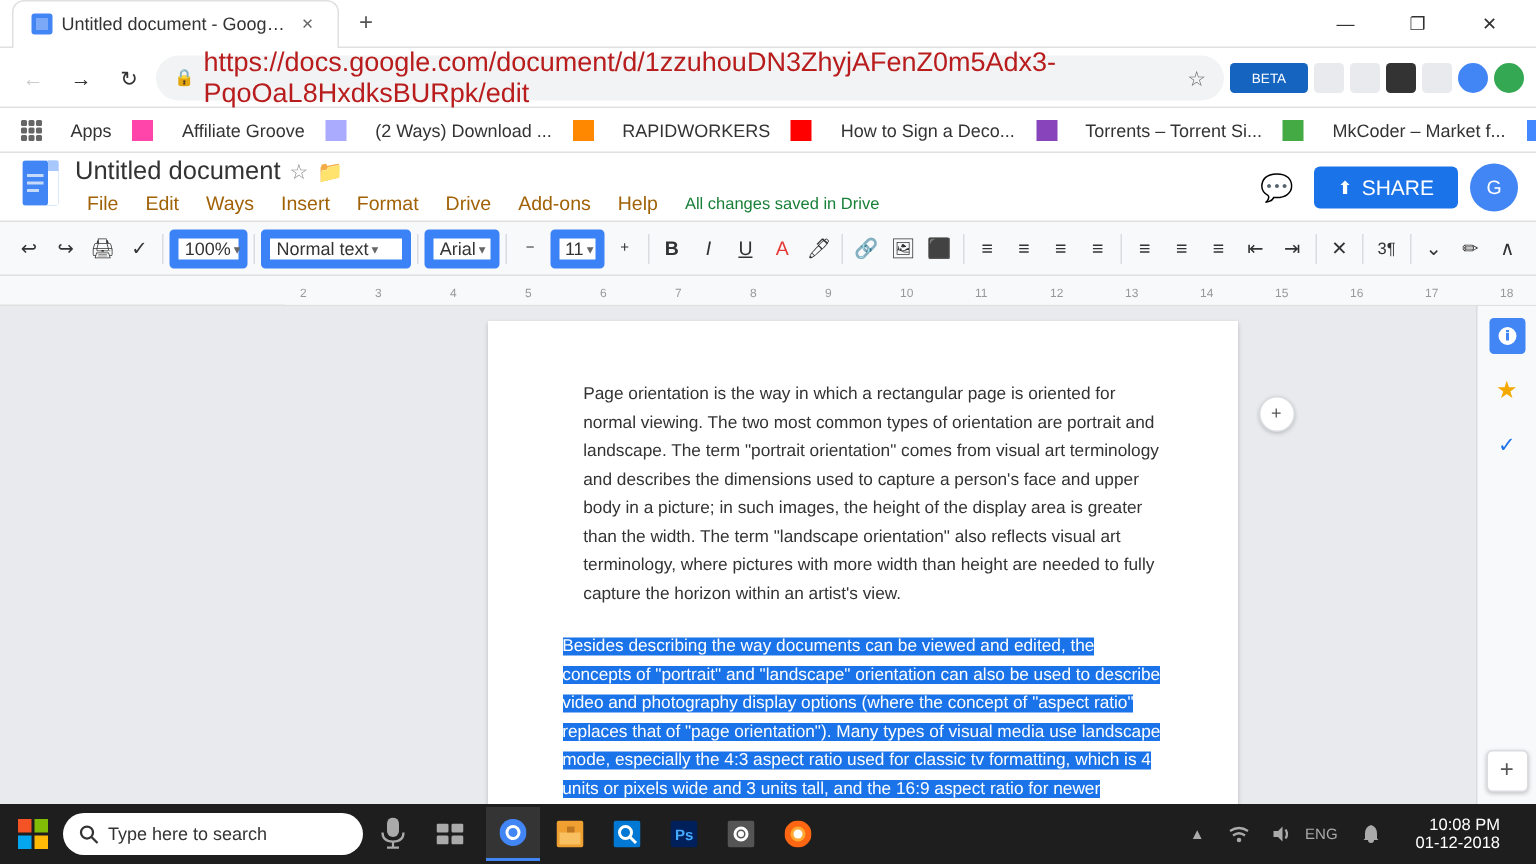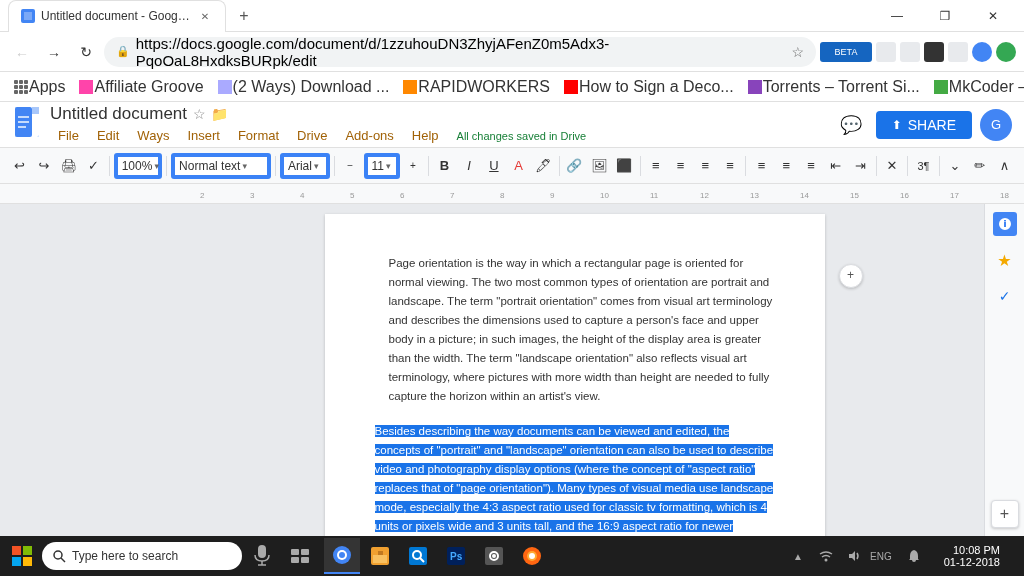--- a/index.html
+++ b/index.html
@@ -29,7 +29,7 @@
       border-radius: 20px; height: 30px; padding: 0 12px; gap: 6px;
     }
     .lock-icon { font-size: 11px; color: #188038; }
-    .address-text { font-size: 15px; color: #000000; flex: 1; }
+    .address-text { font-size: 18px; color: #b91c1c; flex: 1; }
     .star-icon { font-size: 14px; color: #666; cursor: pointer; }
     .address-right { display: flex; align-items: center; gap: 4px; }
 

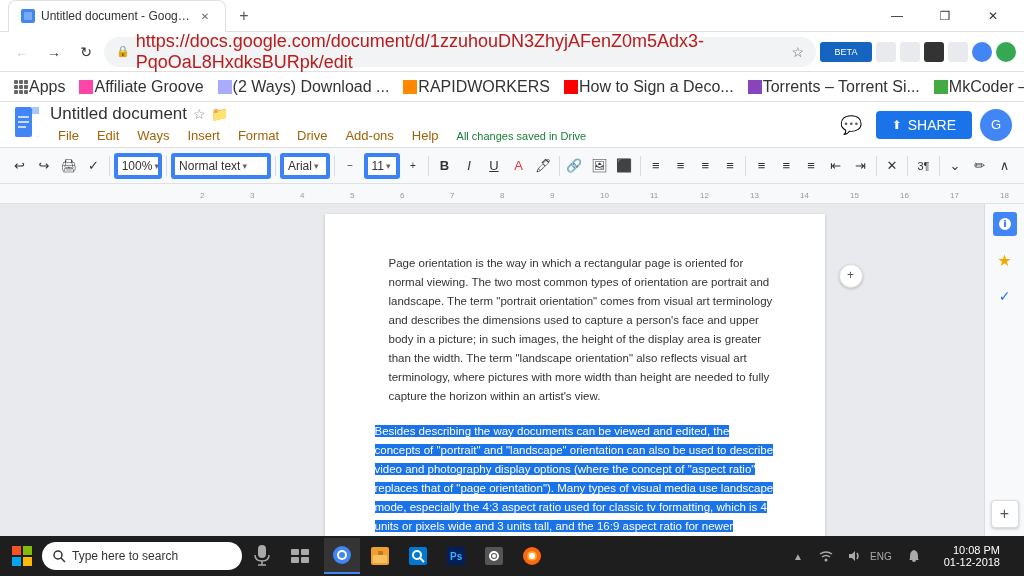--- a/index.html
+++ b/index.html
@@ -38,7 +38,7 @@
       display: flex; align-items: center; background: #fff; height: 30px;
       border-bottom: 1px solid #e0e0e0; padding: 0 8px; gap: 2px; overflow: hidden;
     }
-    .bookmark-item { display: flex; align-items: center; gap: 1px; padding: 2px 6px; border-radius: 4px; cursor: pointer; white-space: nowrap; font-size: 16px; color: #333; }
+    .bookmark-item { display: flex; align-items: center; gap: 19px; padding: 2px 6px; border-radius: 4px; cursor: pointer; white-space: nowrap; font-size: 12px; color: #333; }
 
     
     .app-header {

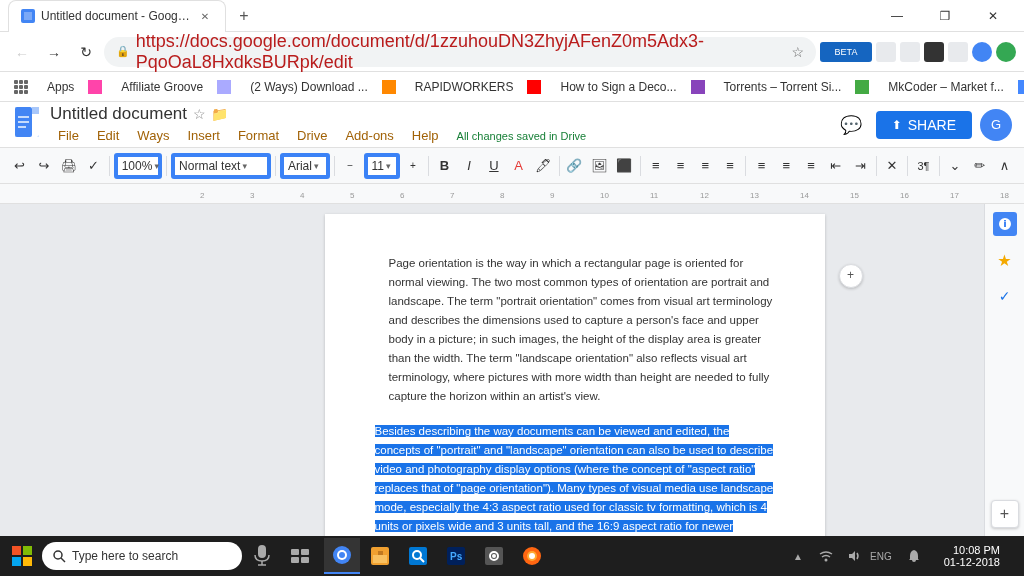--- a/index.html
+++ b/index.html
@@ -61,7 +61,7 @@
     }
     .tb-btn { width: 26px; height: 26px; border-radius: 3px; display: flex; align-items: center; justify-content: center; cursor: pointer; font-size: 13px; color: #333; border: none; background: transparent; }
     .tb-sep { width: 1px; height: 20px; background: #dadce0; margin: 0 2px; }
-    .tb-select { height: 26px; border: 4px solid #3b82f6; border-radius: 3px; background: #fff; font-size: 12px; padding: 0 4px; cursor: pointer; color: #333; display: flex; align-items: center; gap: 2px; min-width: 40px; }
+    .tb-select { height: 26px; border: 6px solid #3b82f6; border-radius: 3px; background: #fff; font-size: 12px; padding: 0 4px; cursor: pointer; color: #333; display: flex; align-items: center; gap: 2px; min-width: 40px; }
     .tb-select-arrow { font-size: 9px; color: #666; }
     .style-select { min-width: 100px; }
     .font-select { min-width: 50px; }

